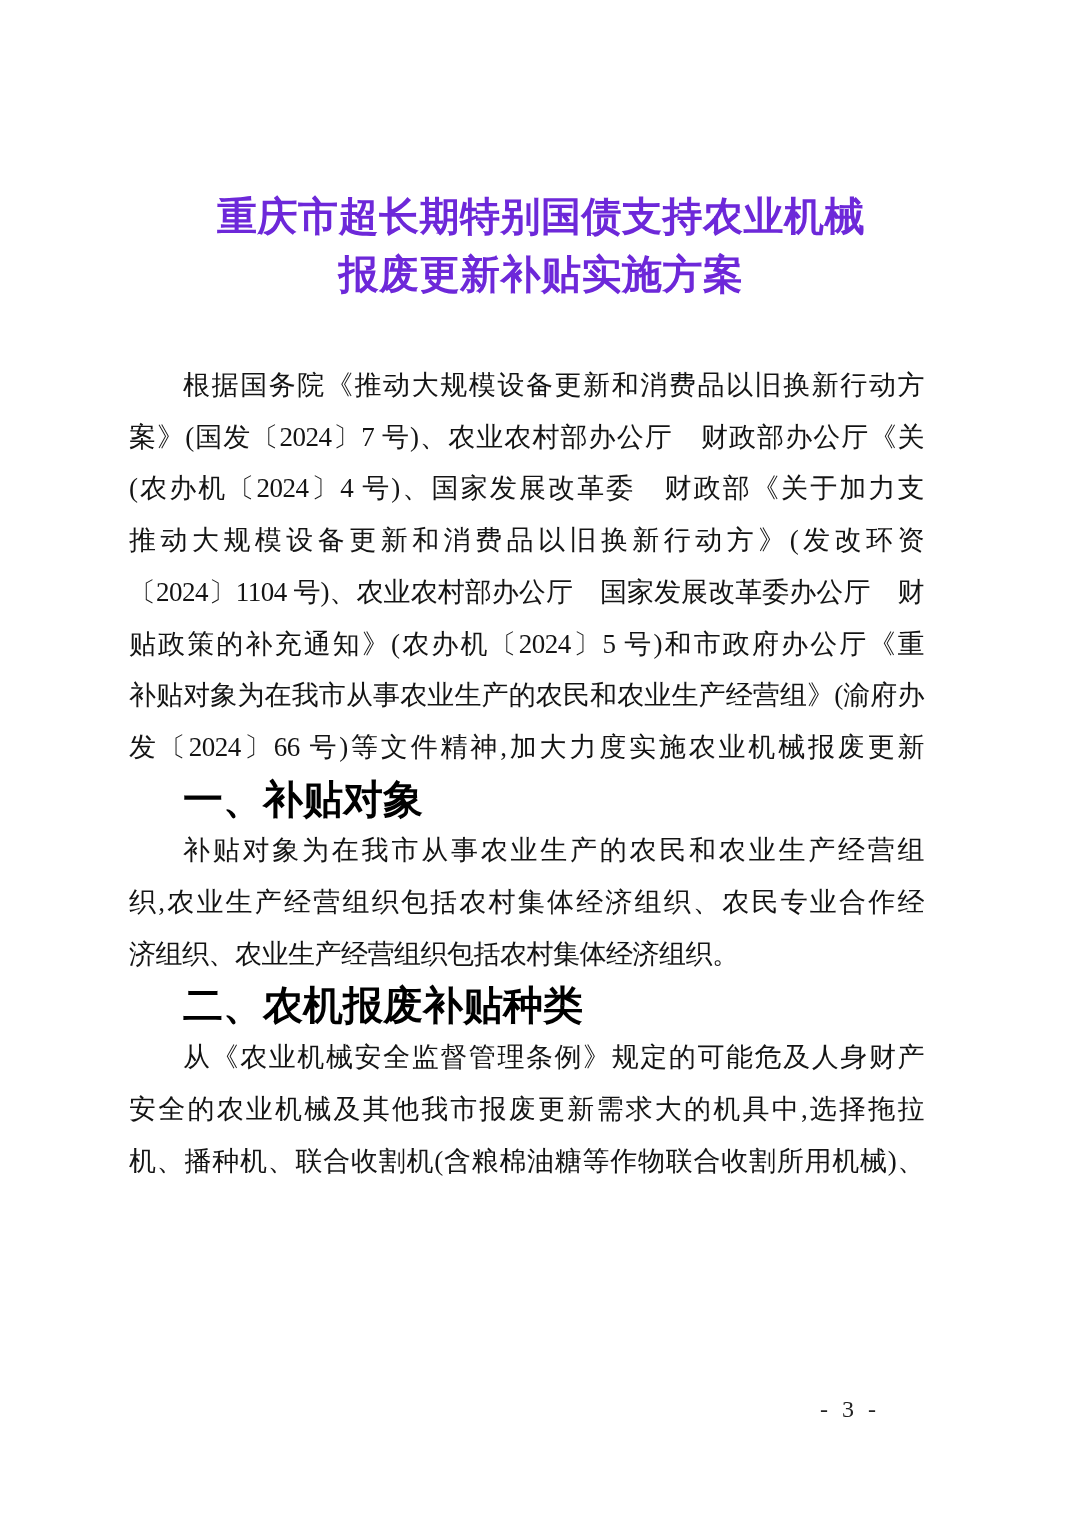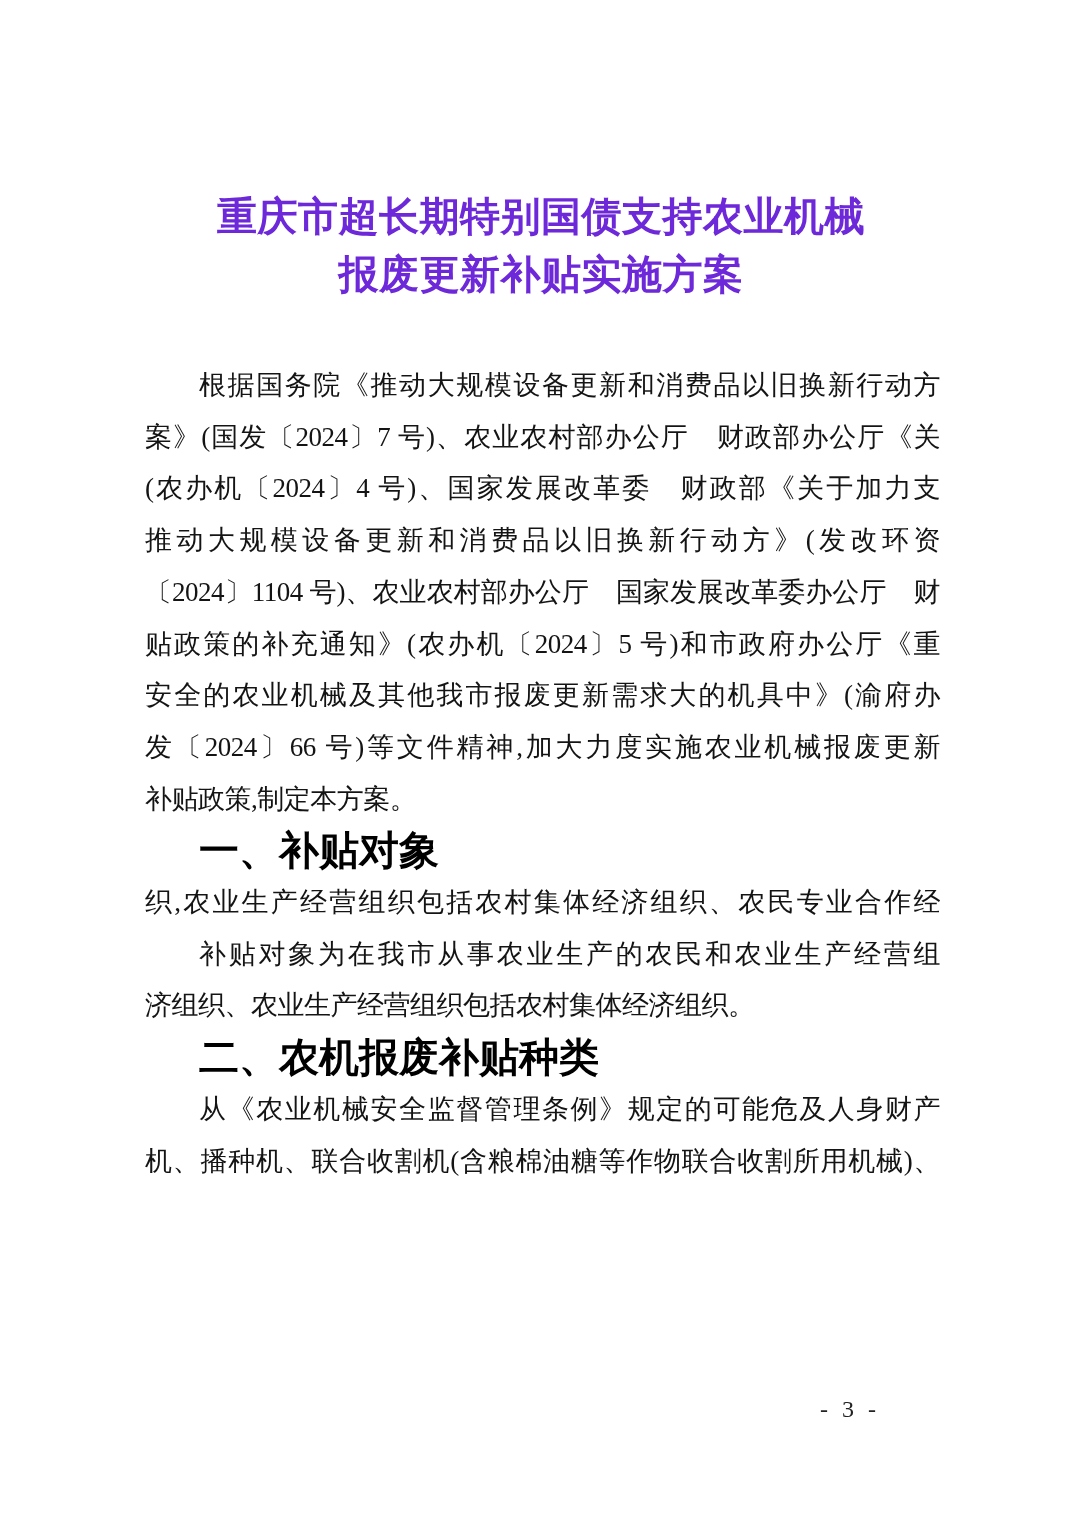--- a/index.html
+++ b/index.html
@@ -30,7 +30,7 @@
   .doc-body {
     position: absolute;
     top: 360px;
-    left: 145px;
+    left: 129px;
     width: 795px;
     font-size: 27px;
     line-height: 51.7px;

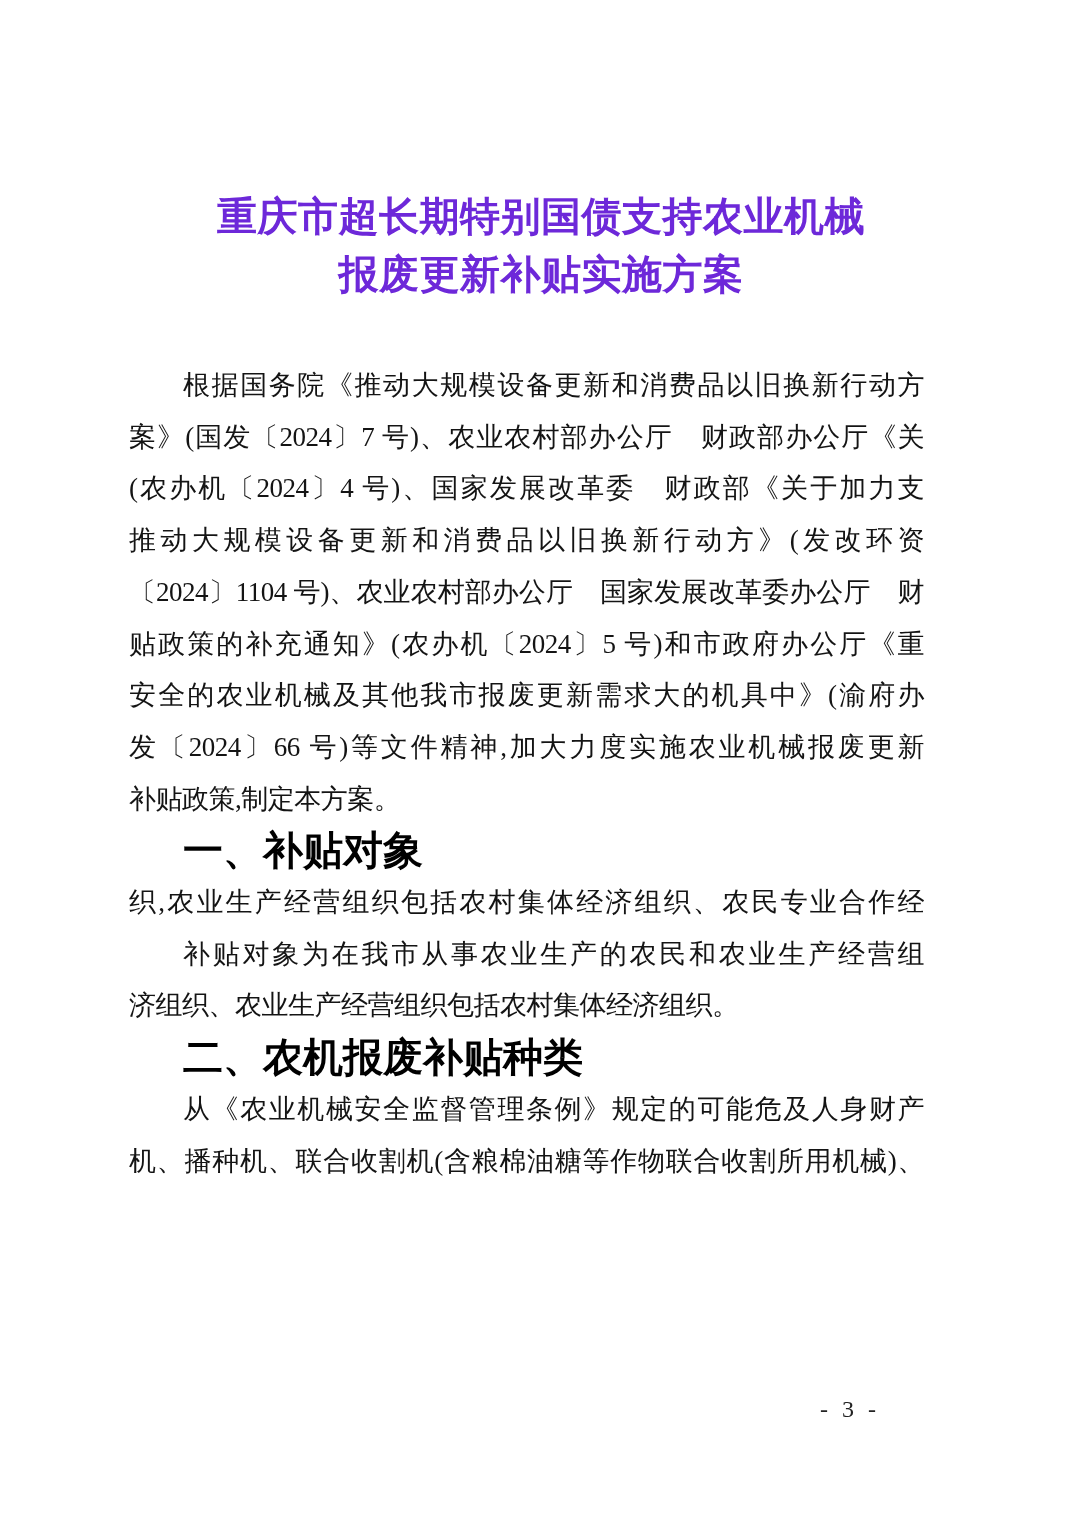--- a/index.html
+++ b/index.html
@@ -79,7 +79,7 @@
     <div class="line just">推动大规模设备更新和消费品以旧换新行动方》(发改环资</div>
     <div class="line just">〔2024〕1104 号)、农业农村部办公厅　国家发展改革委办公厅　财</div>
     <div class="line just">贴政策的补充通知》(农办机〔2024〕5 号)和市政府办公厅《重</div>
-    <div class="line just">安全的农业机械及其他我市报废更新需求大的机具中》(渝府办</div>
+    <div class="line just">补贴对象为在我市从事农业生产的农民和农业生产经营组》(渝府办</div>
     <div class="line just">发〔2024〕66 号)等文件精神,加大力度实施农业机械报废更新</div>
     <div class="line">补贴政策,制定本方案。</div>
 

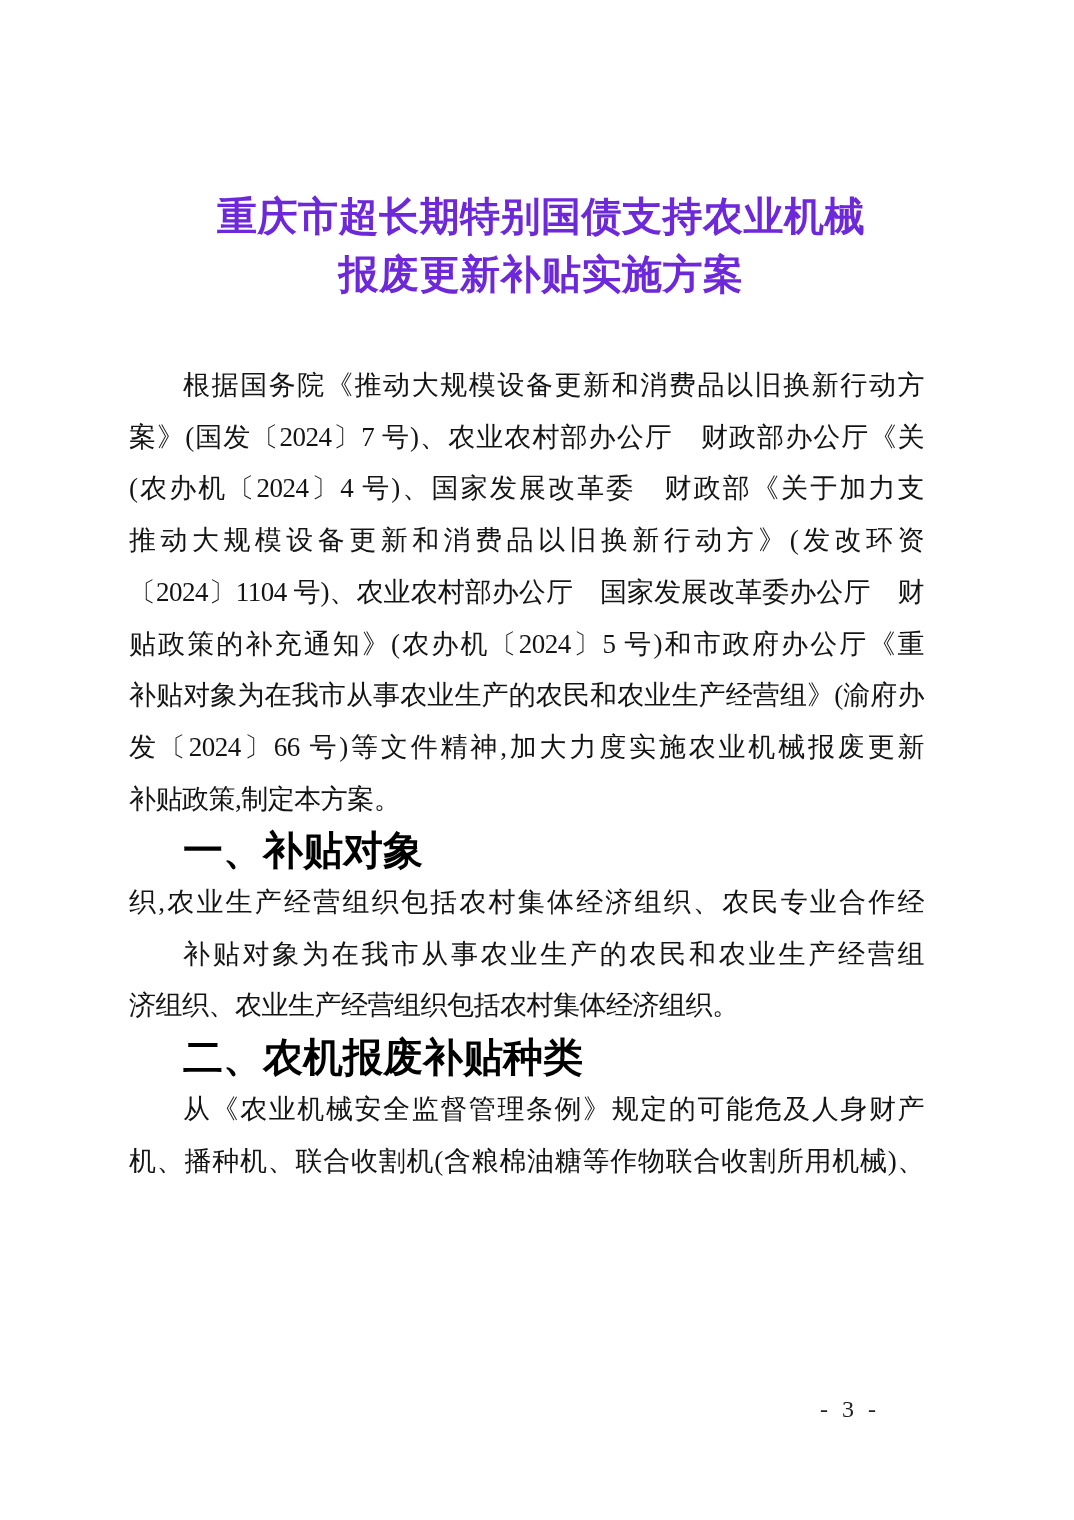--- a/index.html
+++ b/index.html
@@ -81,7 +81,6 @@
     <div class="line just">贴政策的补充通知》(农办机〔2024〕5 号)和市政府办公厅《重</div>
     <div class="line just">补贴对象为在我市从事农业生产的农民和农业生产经营组》(渝府办</div>
     <div class="line just">发〔2024〕66 号)等文件精神,加大力度实施农业机械报废更新</div>
-    <div class="line">补贴政策,制定本方案。</div>
 
     <div class="line heading indent">一、补贴对象</div>
 

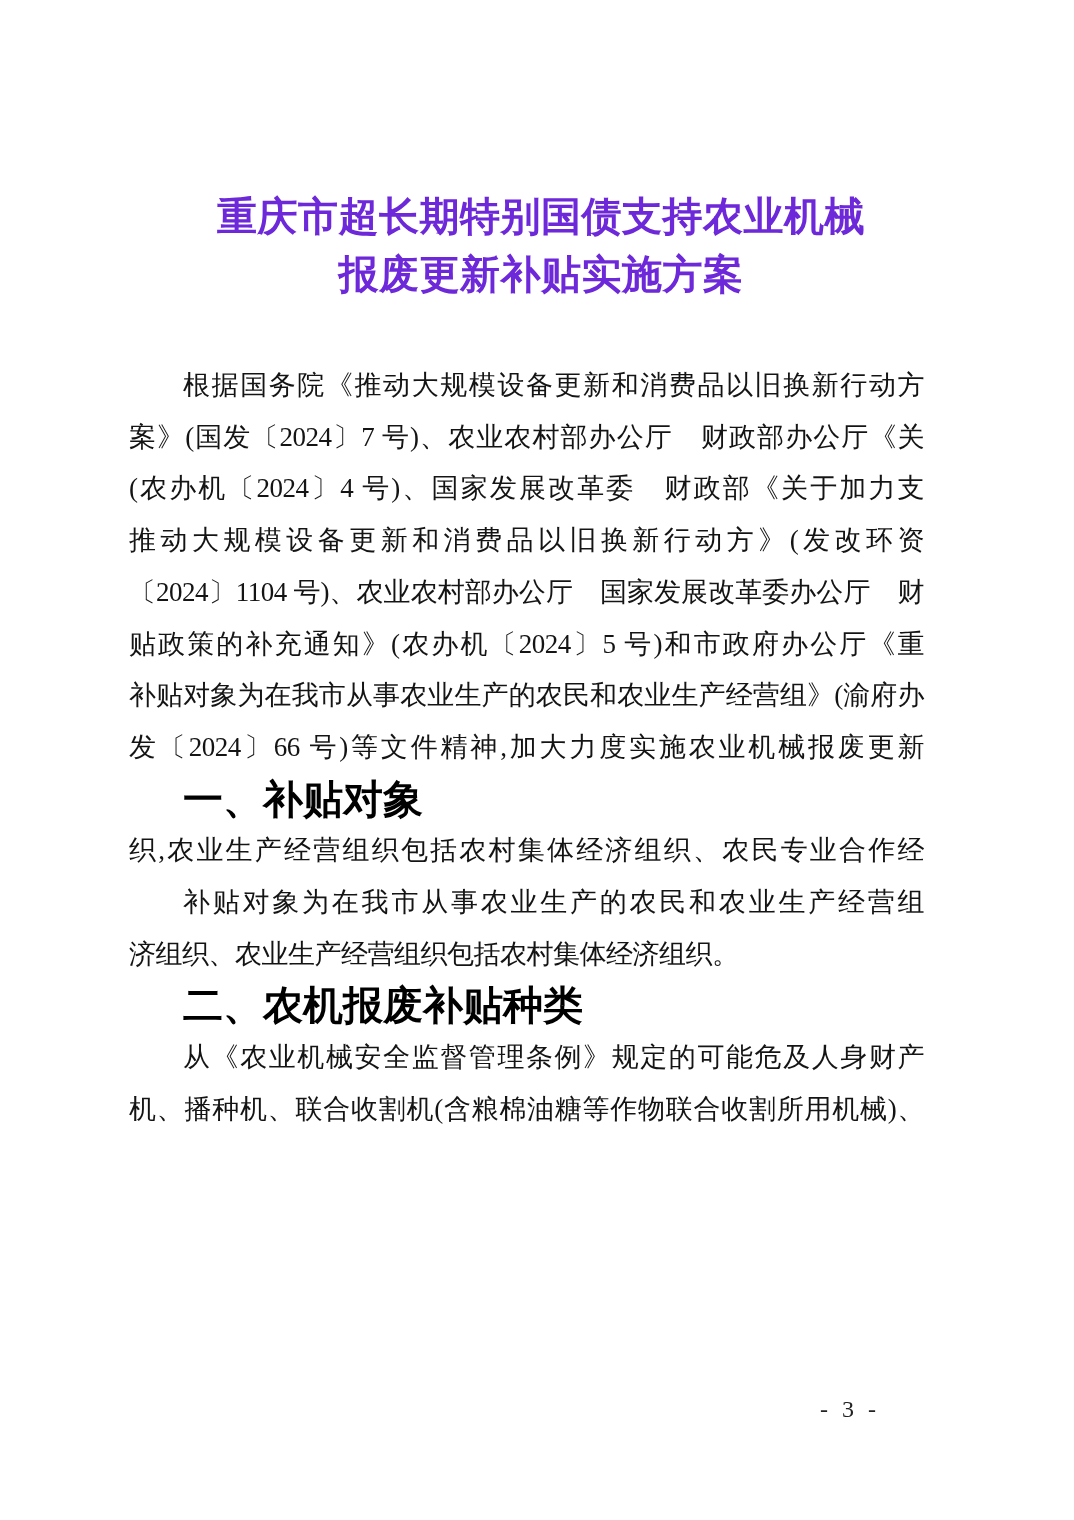--- a/index.html
+++ b/index.html
@@ -84,8 +84,8 @@
 
     <div class="line heading indent">一、补贴对象</div>
 
+    <div class="line just indent">补贴对象为在我市从事农业生产的农民和农业生产经营组</div>
     <div class="line just">织,农业生产经营组织包括农村集体经济组织、农民专业合作经</div>
-    <div class="line just indent">补贴对象为在我市从事农业生产的农民和农业生产经营组</div>
     <div class="line">济组织、农业生产经营组织包括农村集体经济组织。</div>
 
     <div class="line heading indent">二、农机报废补贴种类</div>

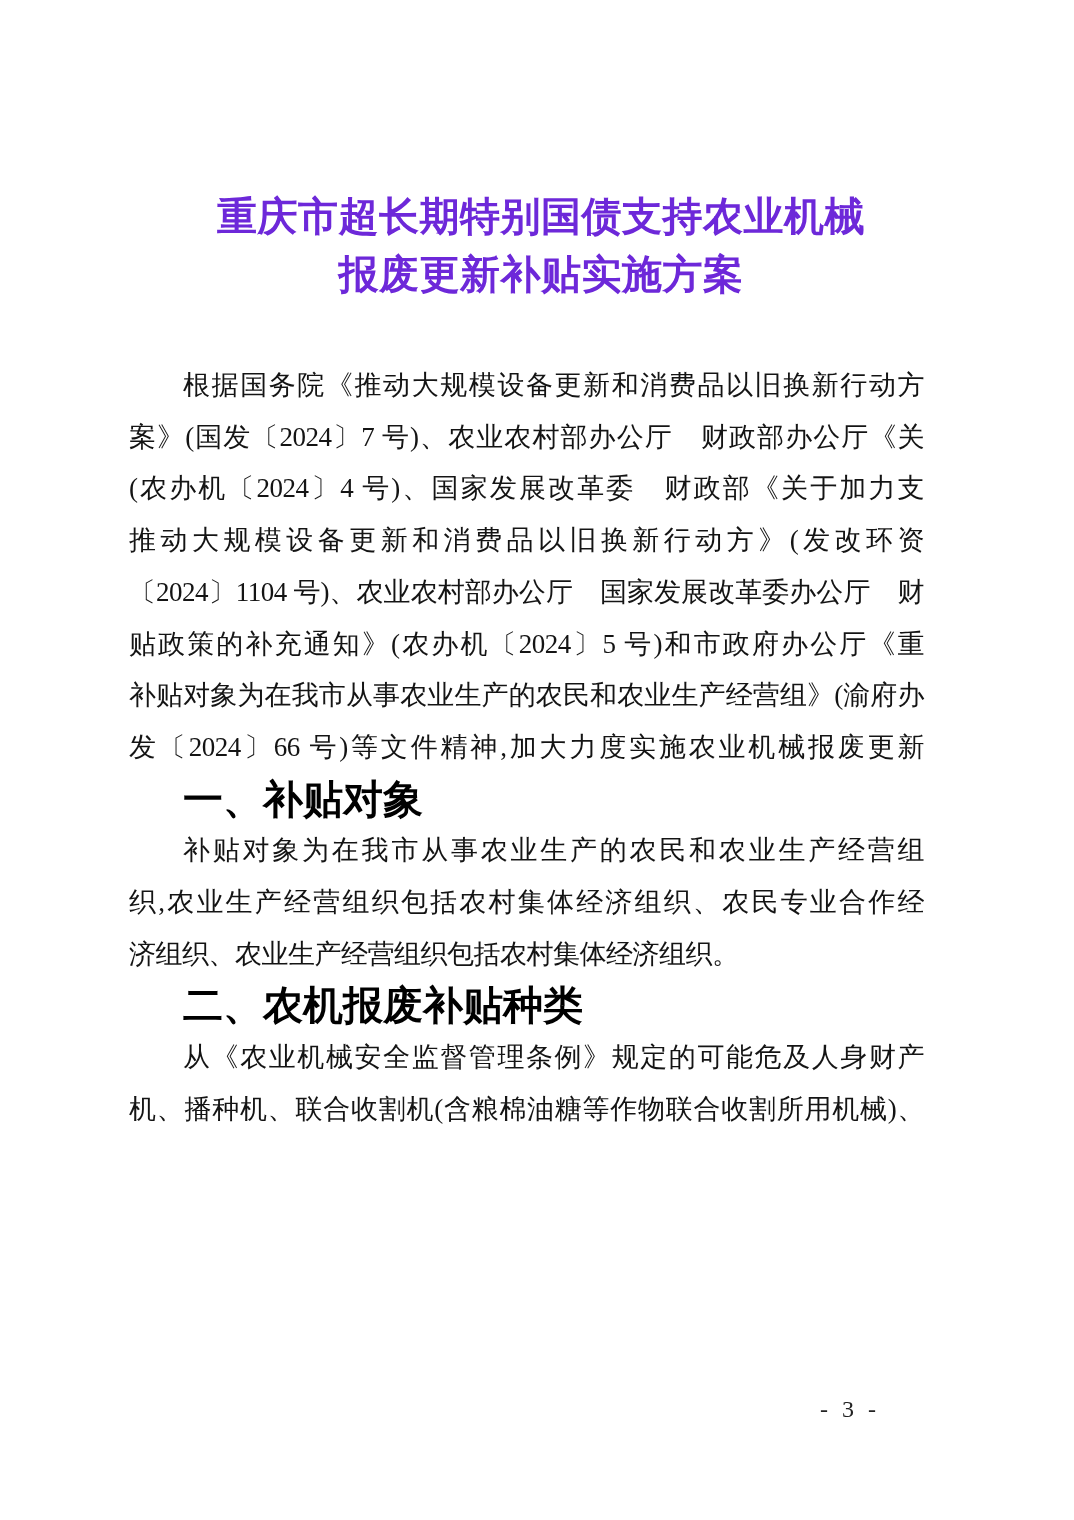--- a/index.html
+++ b/index.html
@@ -91,6 +91,7 @@
     <div class="line heading indent">二、农机报废补贴种类</div>
 
     <div class="line just indent">从《农业机械安全监督管理条例》规定的可能危及人身财产</div>
+    <div class="line just">安全的农业机械及其他我市报废更新需求大的机具中,选择拖拉</div>
     <div class="line just">机、播种机、联合收割机(含粮棉油糖等作物联合收割所用机械)、</div>
   </div>
 

